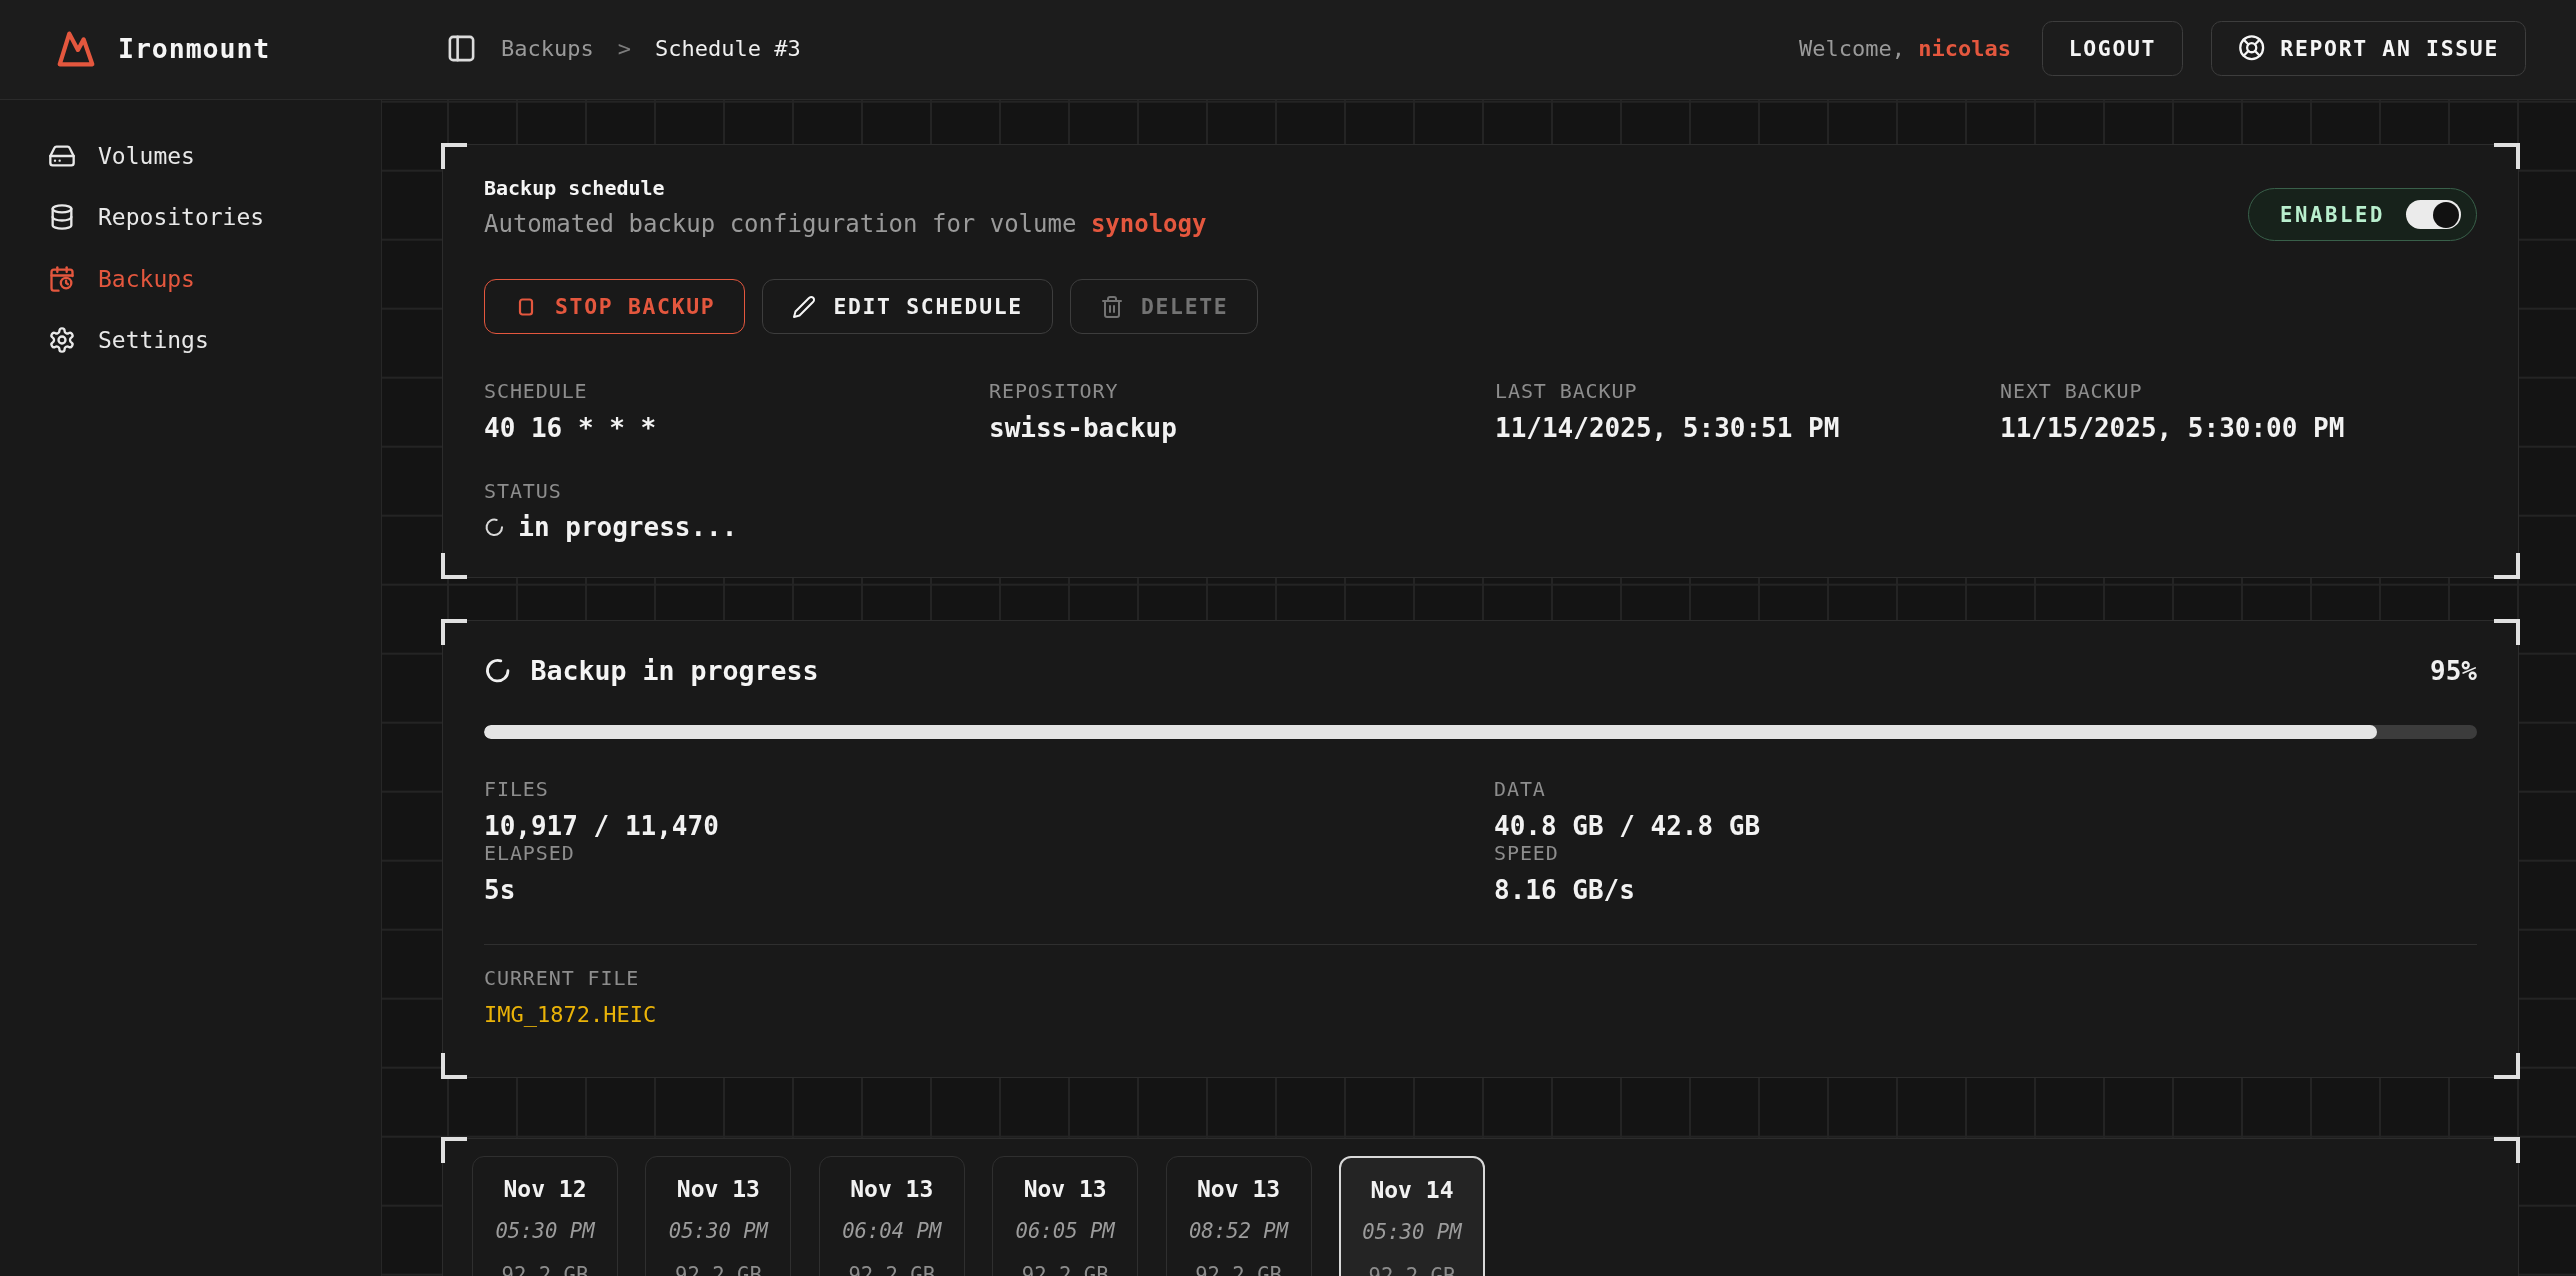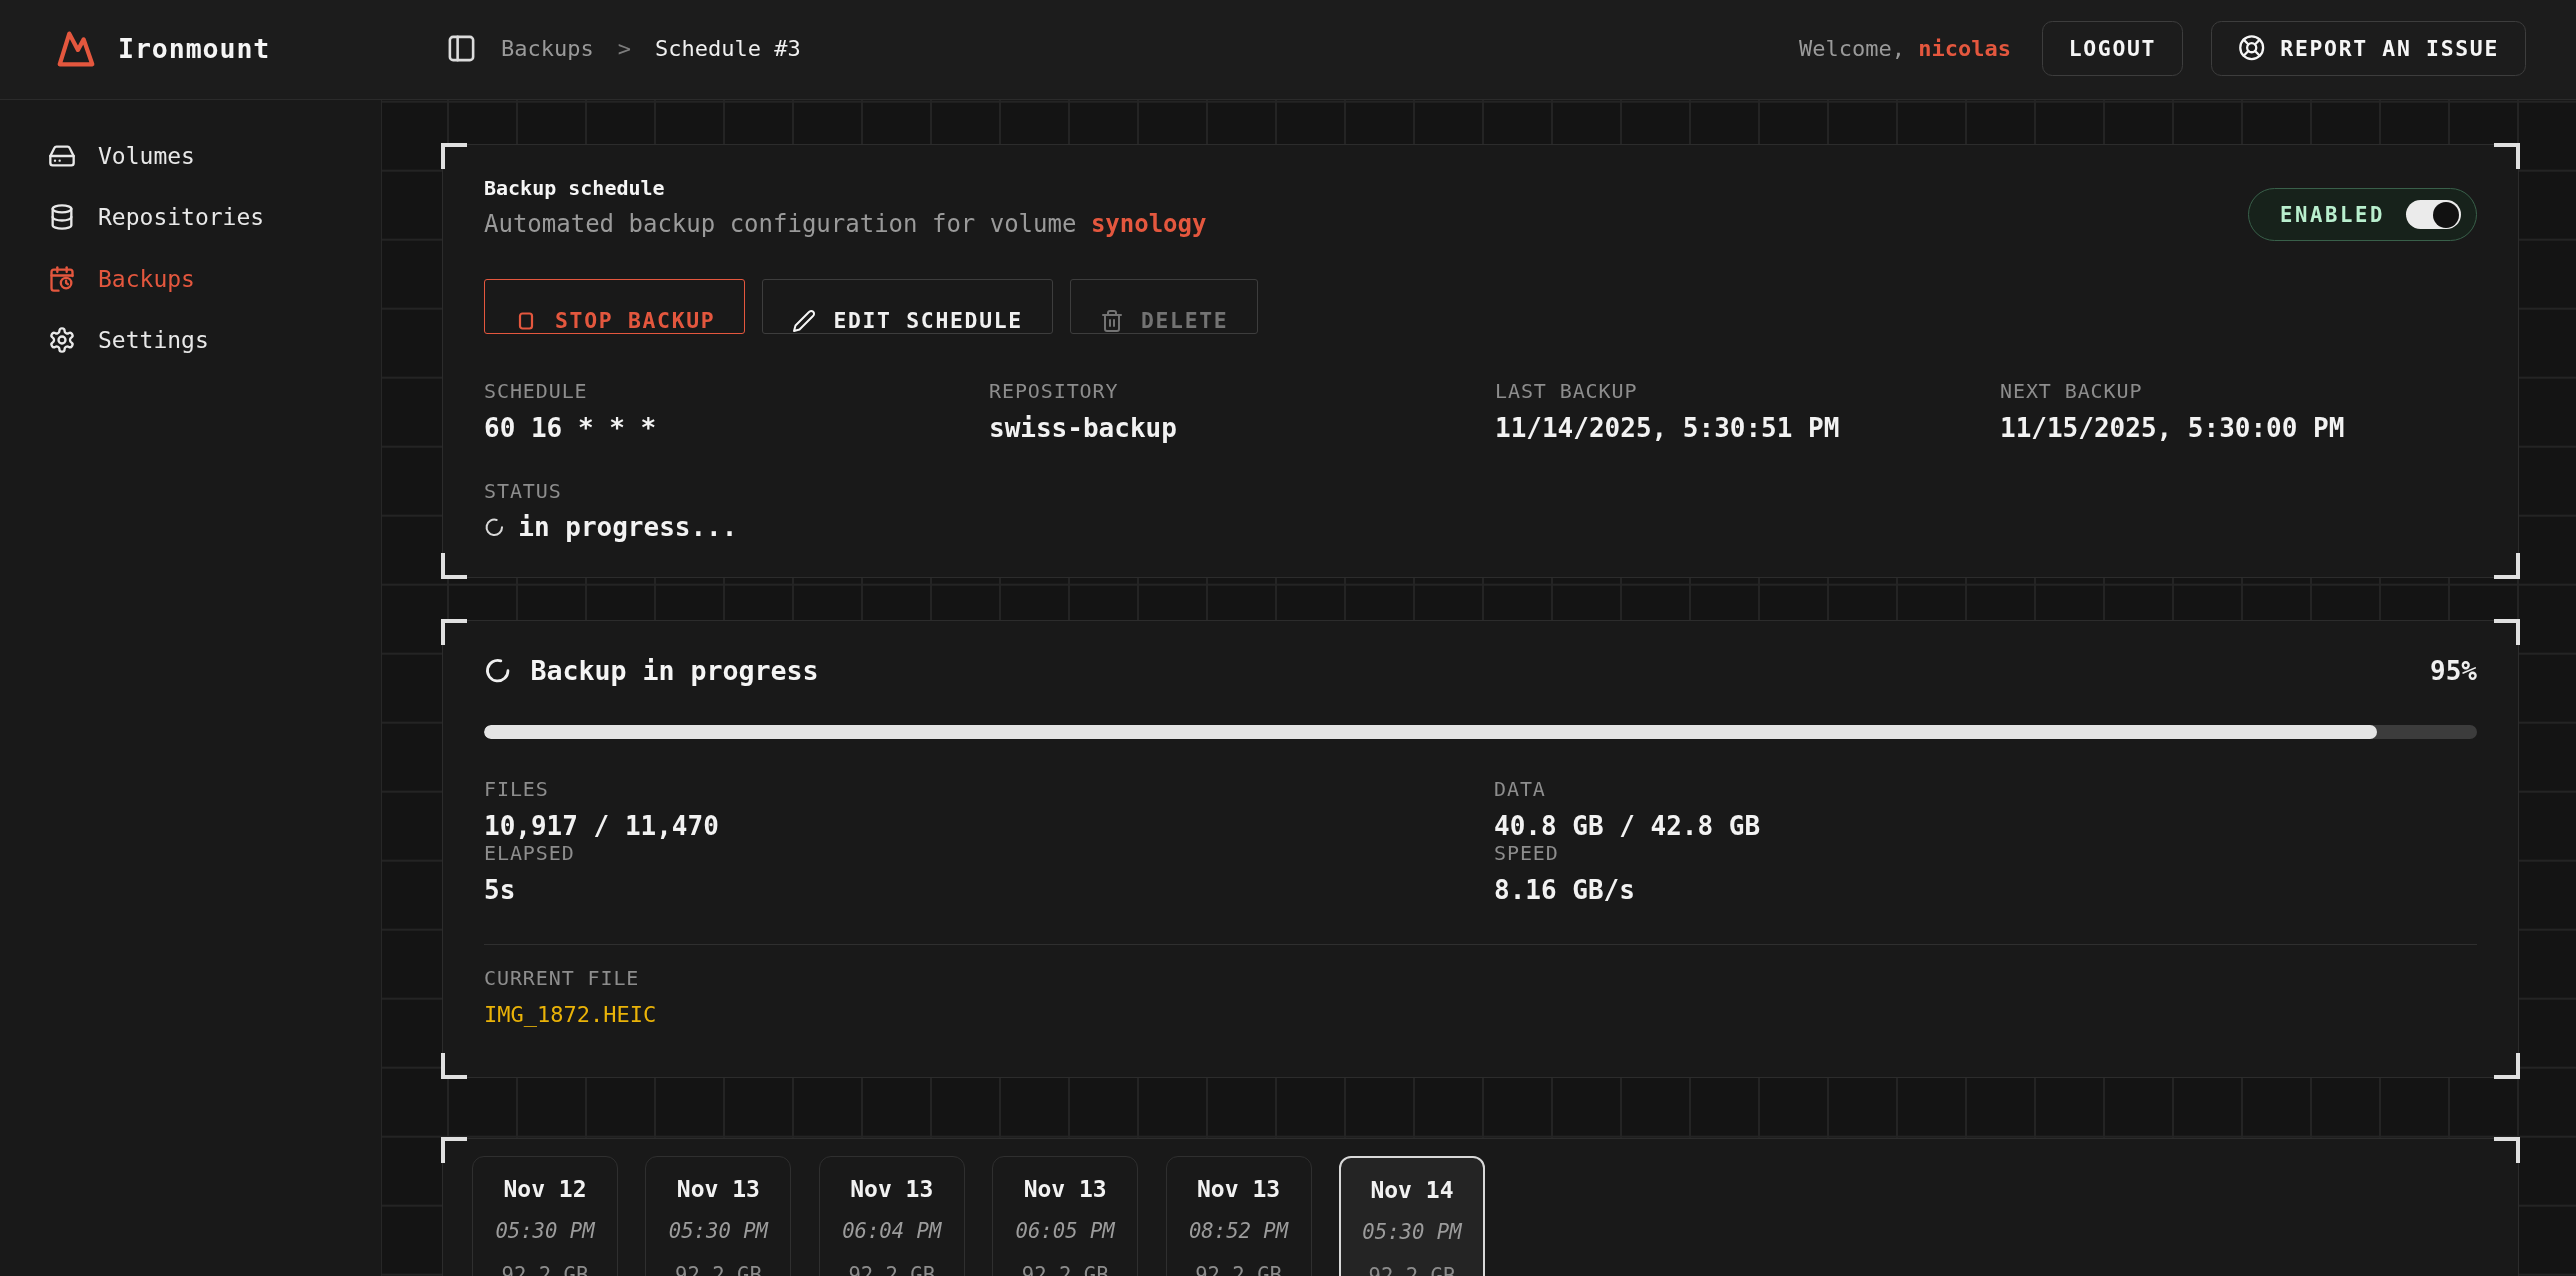--- a/index.html
+++ b/index.html
@@ -84,8 +84,8 @@
 
   .actions { margin-top:38px; display:flex; gap:17px; }
   .btn {
-    height:55px; padding:0 29px; border-radius:3px; border:1.7px solid #3d3d3d; background:transparent;
-    display:inline-flex; align-items:flex-end; gap:17px;
+    height:55px; padding:0 29px; border-radius:12px; border:1.7px solid #3d3d3d; background:transparent;
+    display:inline-flex; align-items:center; gap:17px;
     font-family:inherit; font-size:21.4px; font-weight:bold; letter-spacing:1.7px; color:#f0f0f0; cursor:pointer;
   }
   .btn.danger-border { border-color:#e4573e; color:#e4573e; }

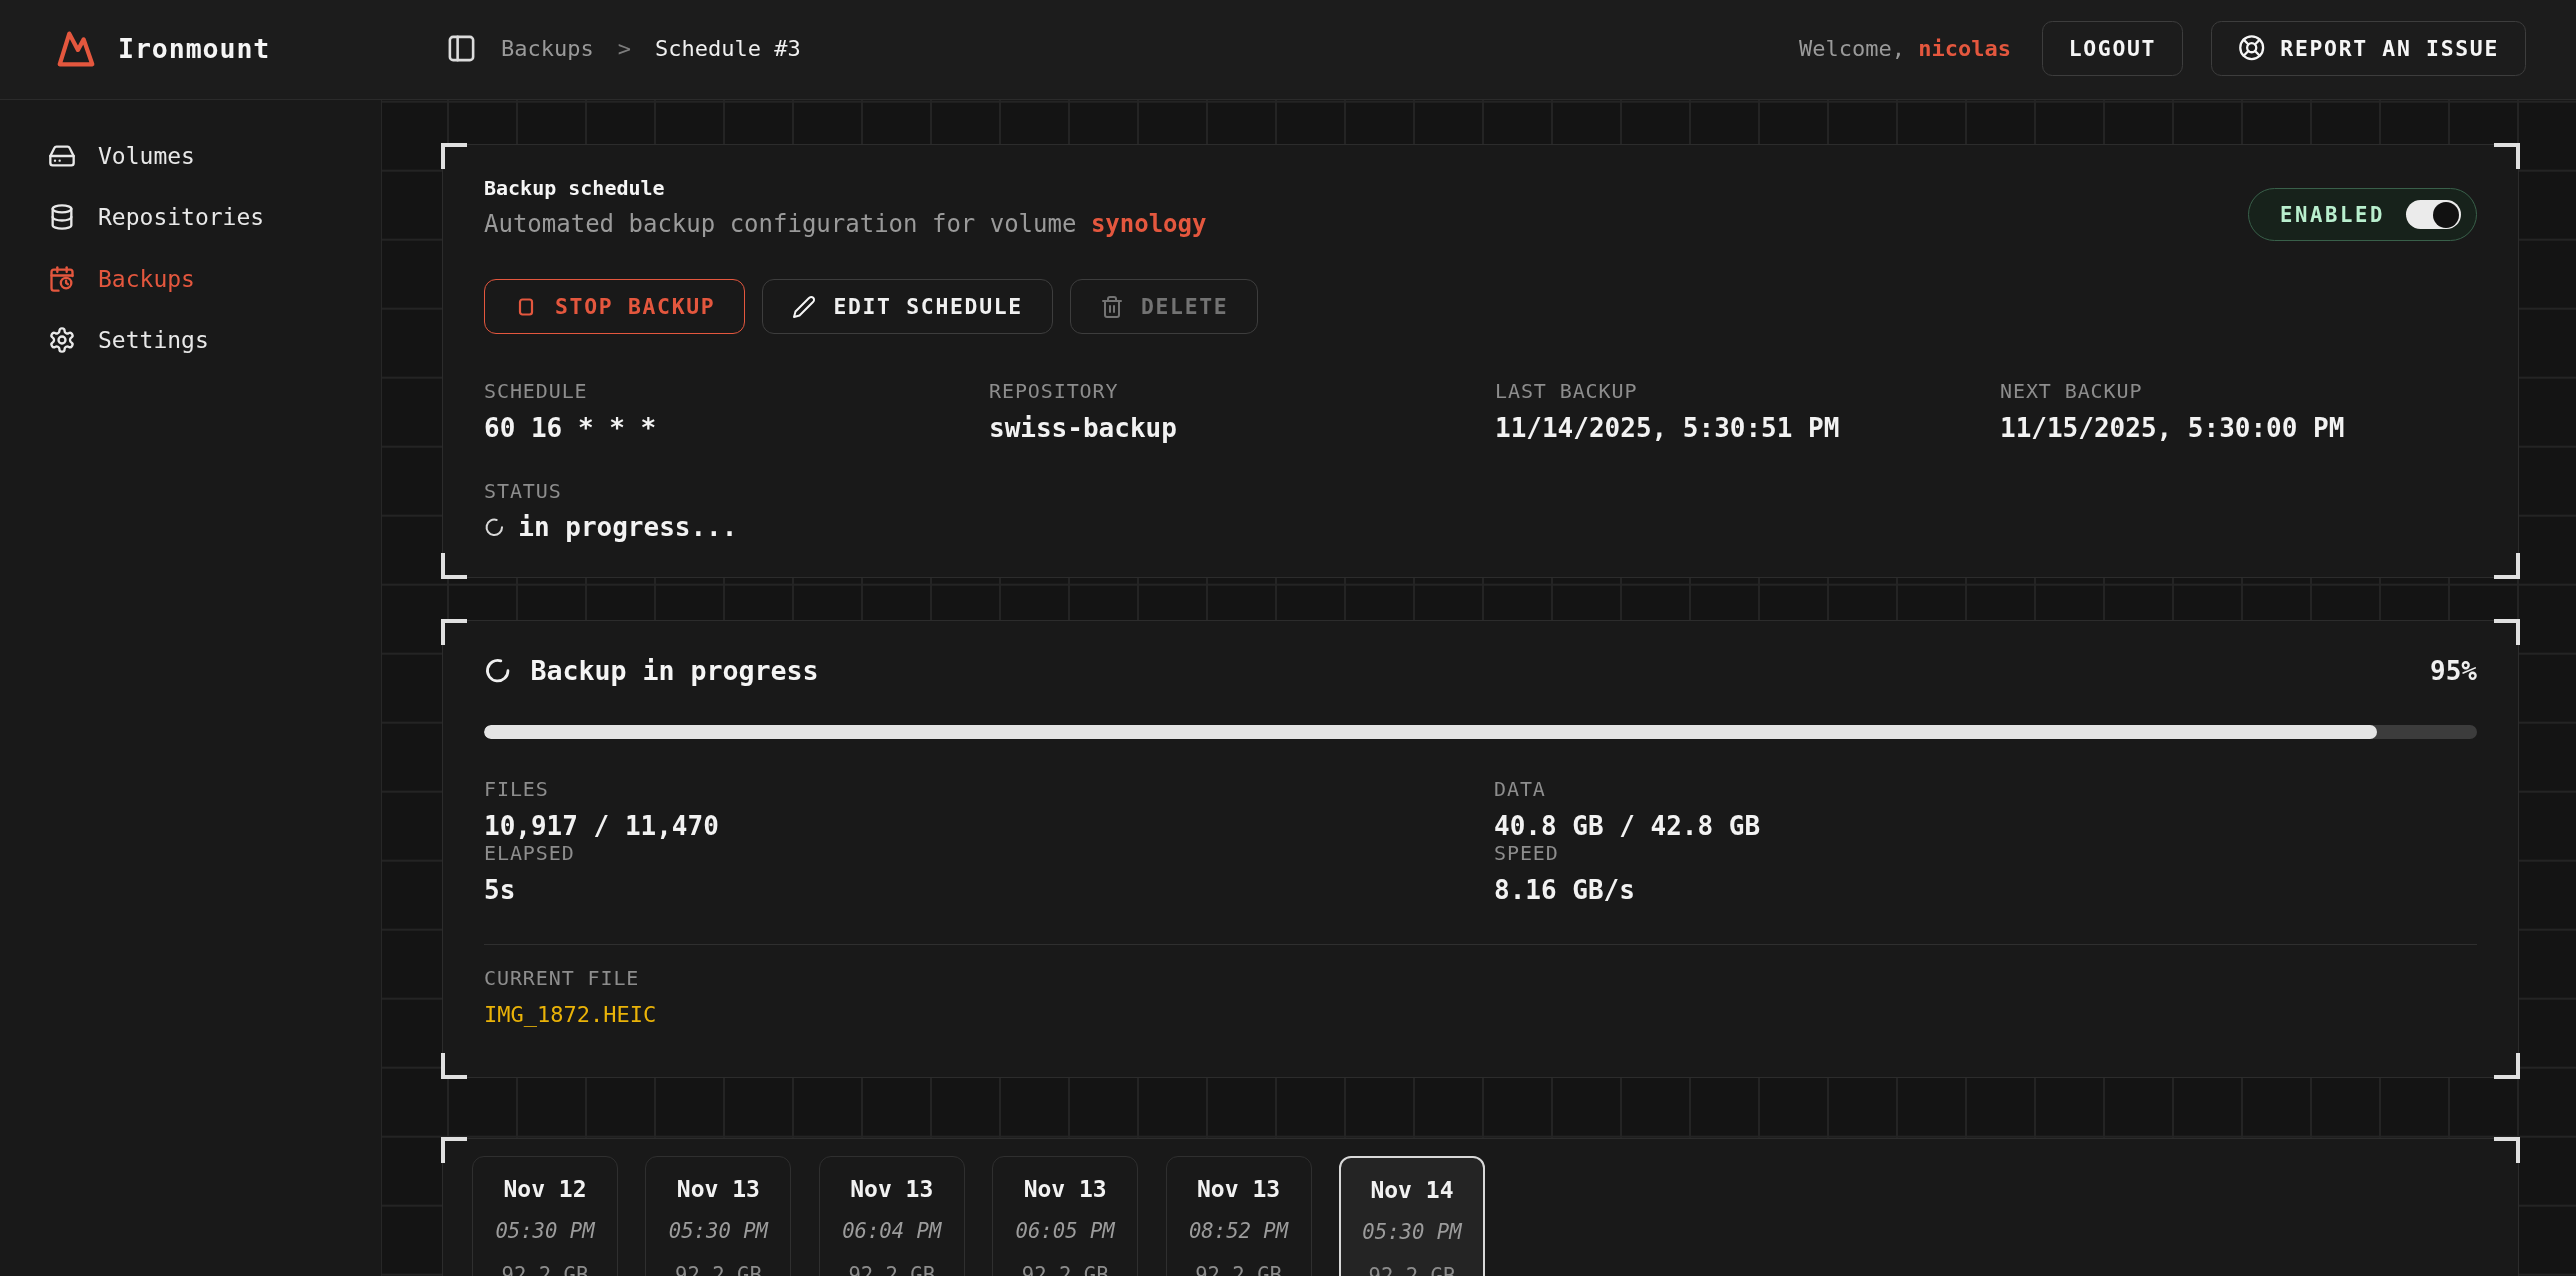--- a/index.html
+++ b/index.html
@@ -274,7 +274,7 @@
     <div class="fields">
       <div>
         <div class="f-label">SCHEDULE</div>
-        <div class="f-value">60 16 * * *</div>
+        <div class="f-value">40 16 * * *</div>
       </div>
       <div>
         <div class="f-label">REPOSITORY</div>

